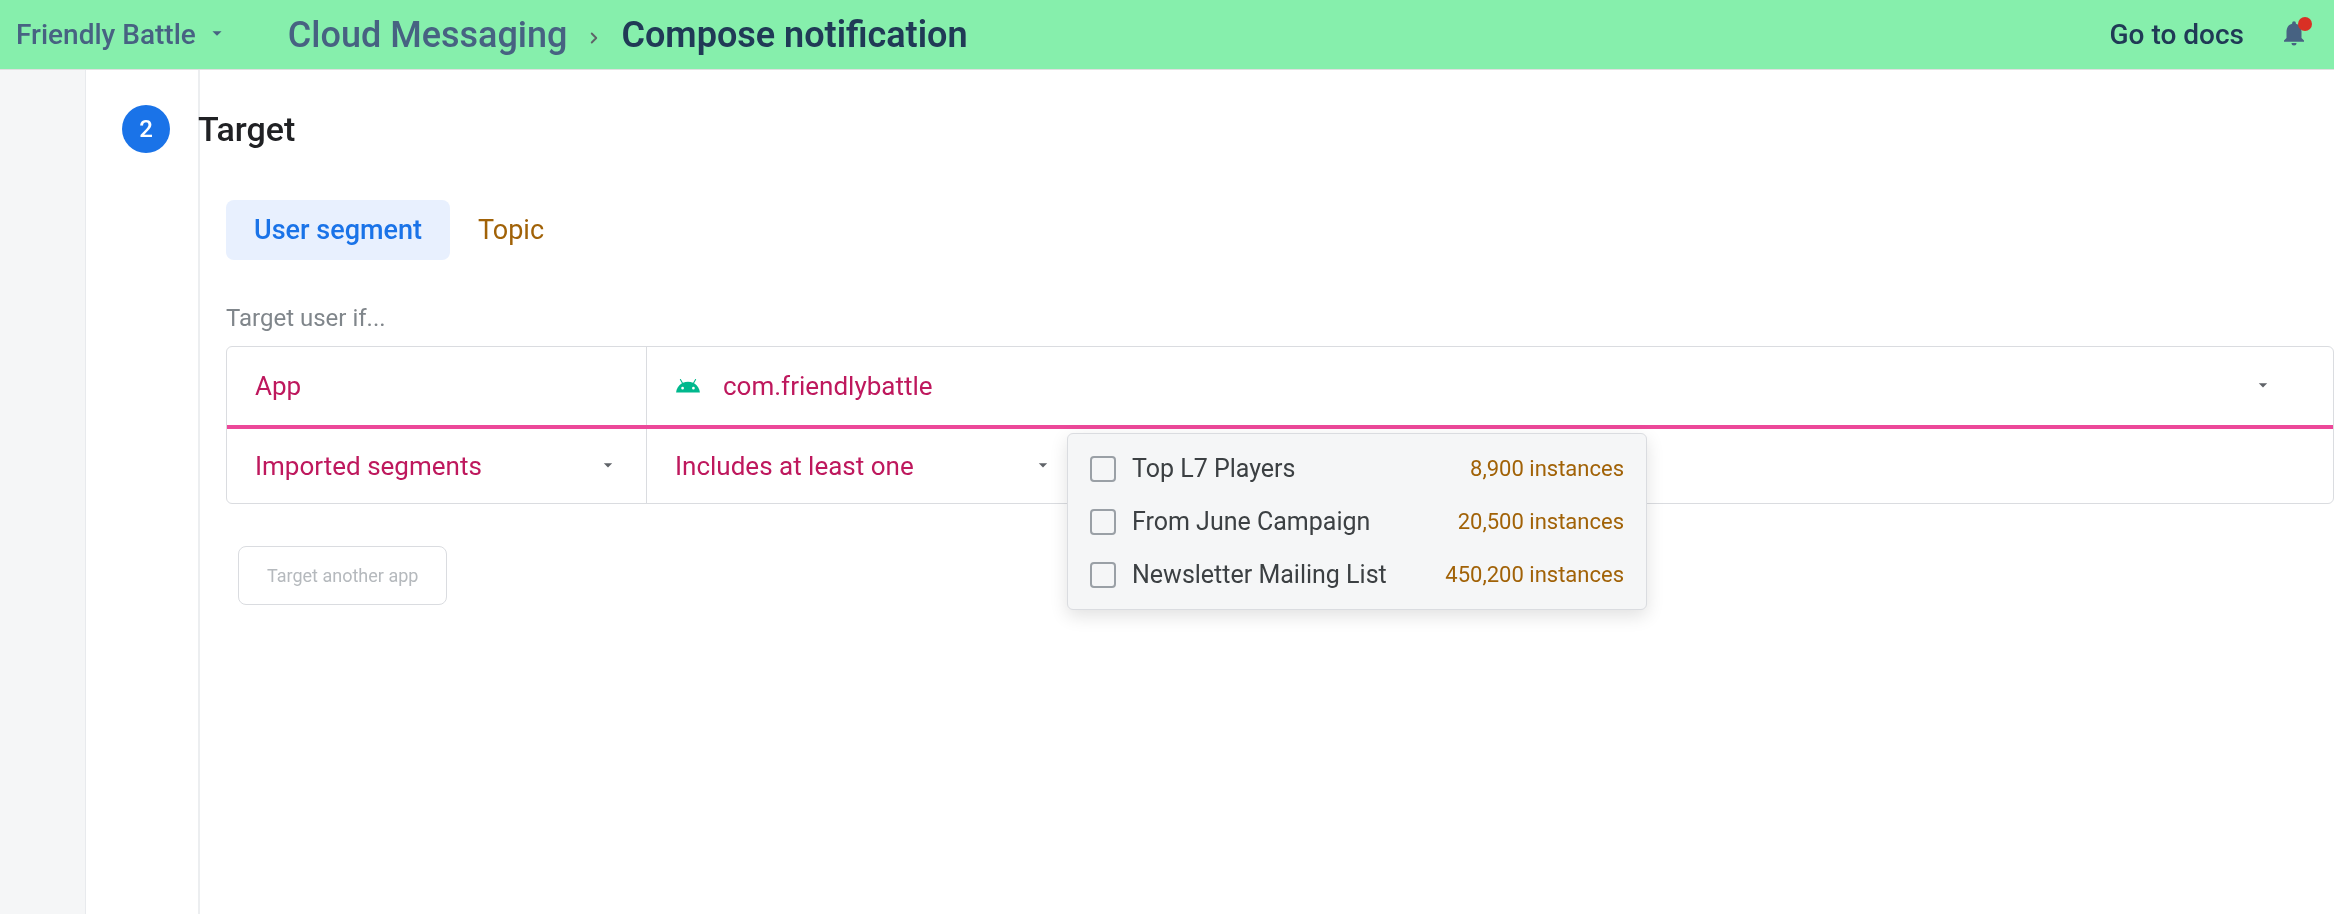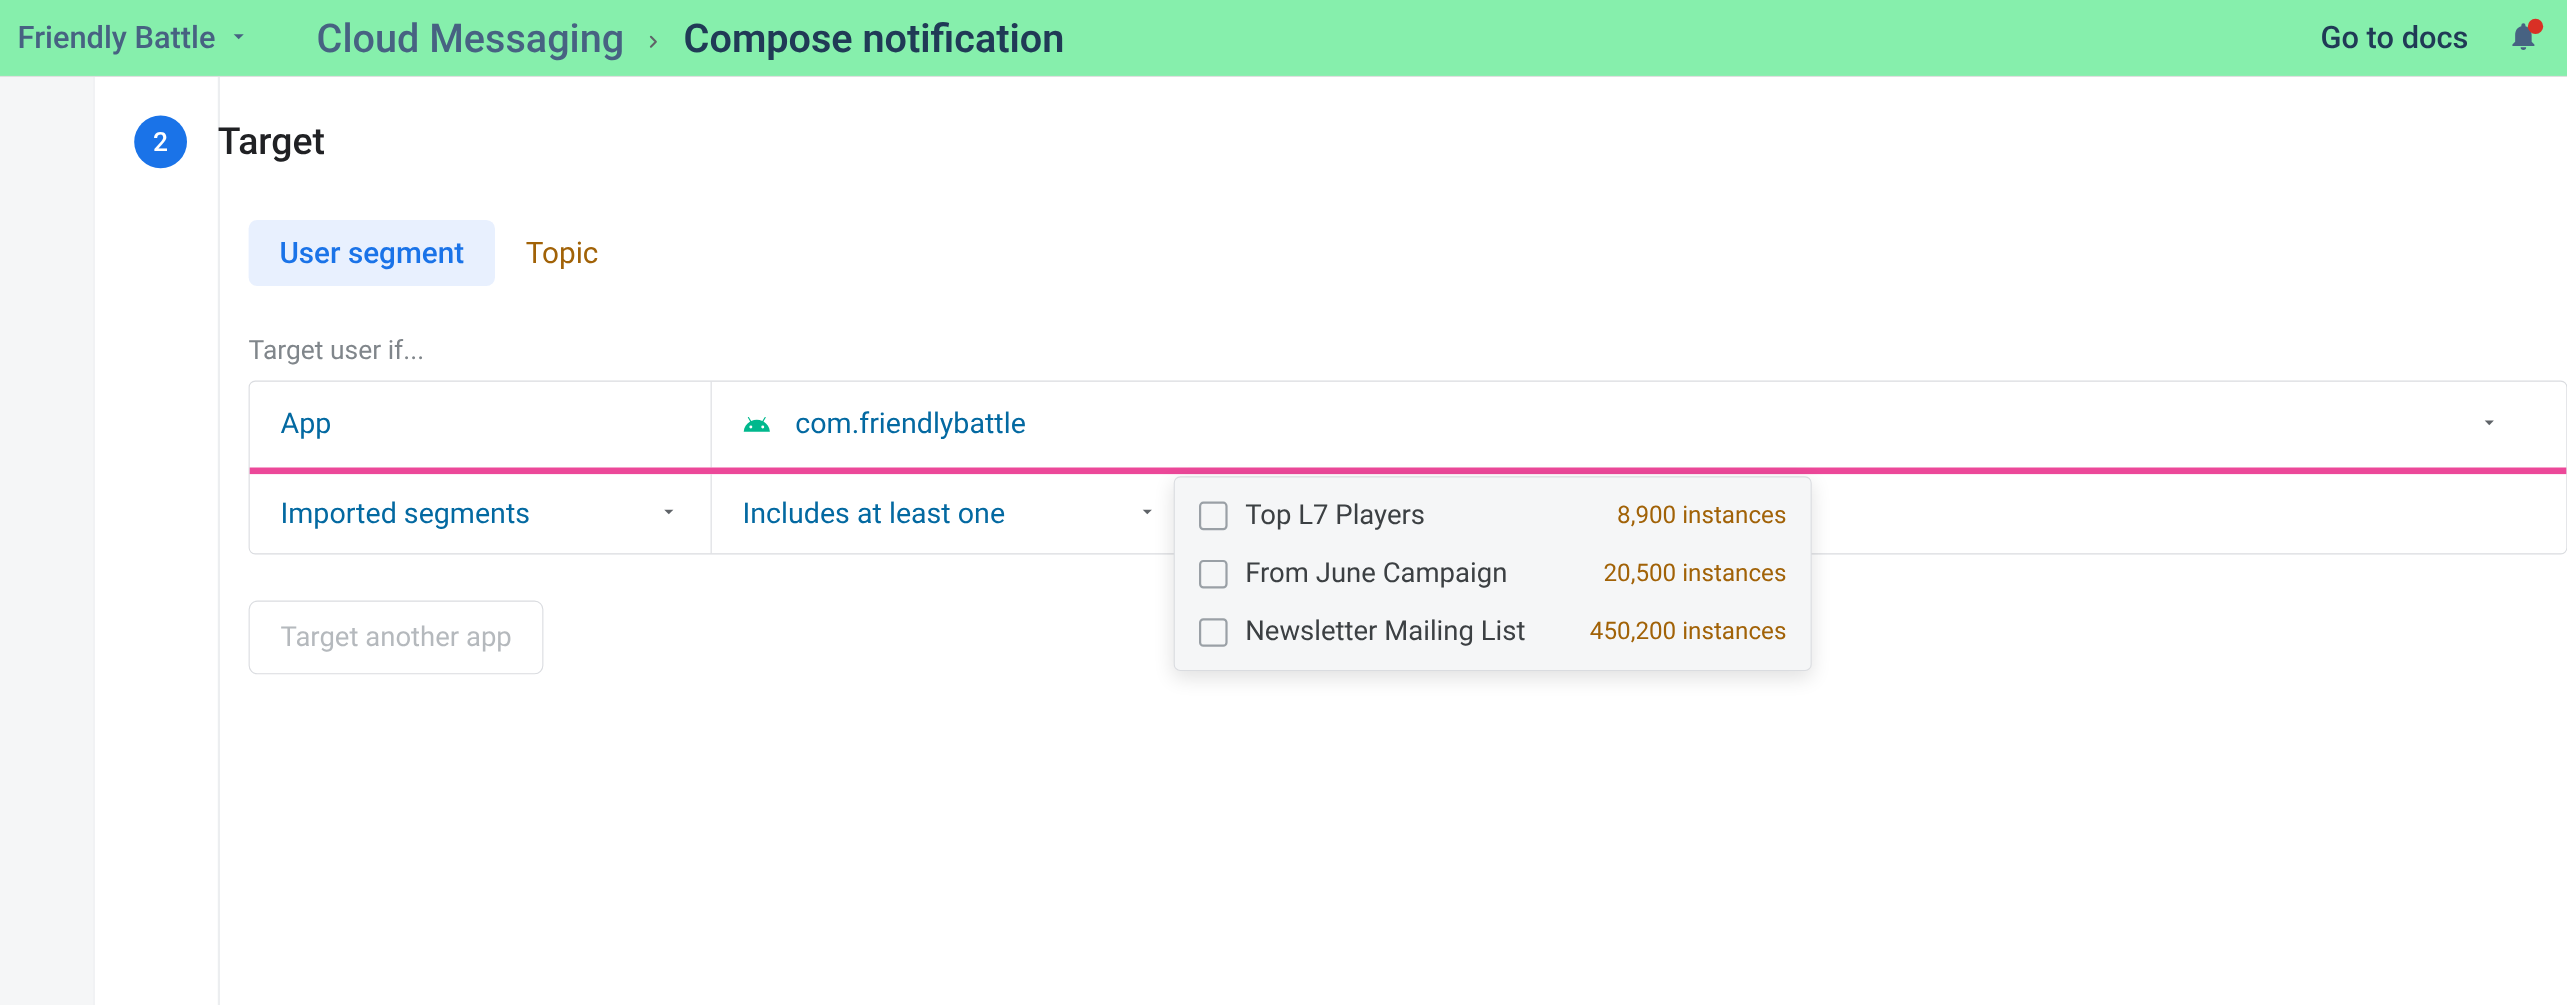--- a/index.html
+++ b/index.html
@@ -128,7 +128,7 @@
     align-items: center;
     padding: 0 28px;
     font-size: 26px;
-    color: #0369a1;
+    color: #be185d;
     position: relative;
     text-align: right;
   }

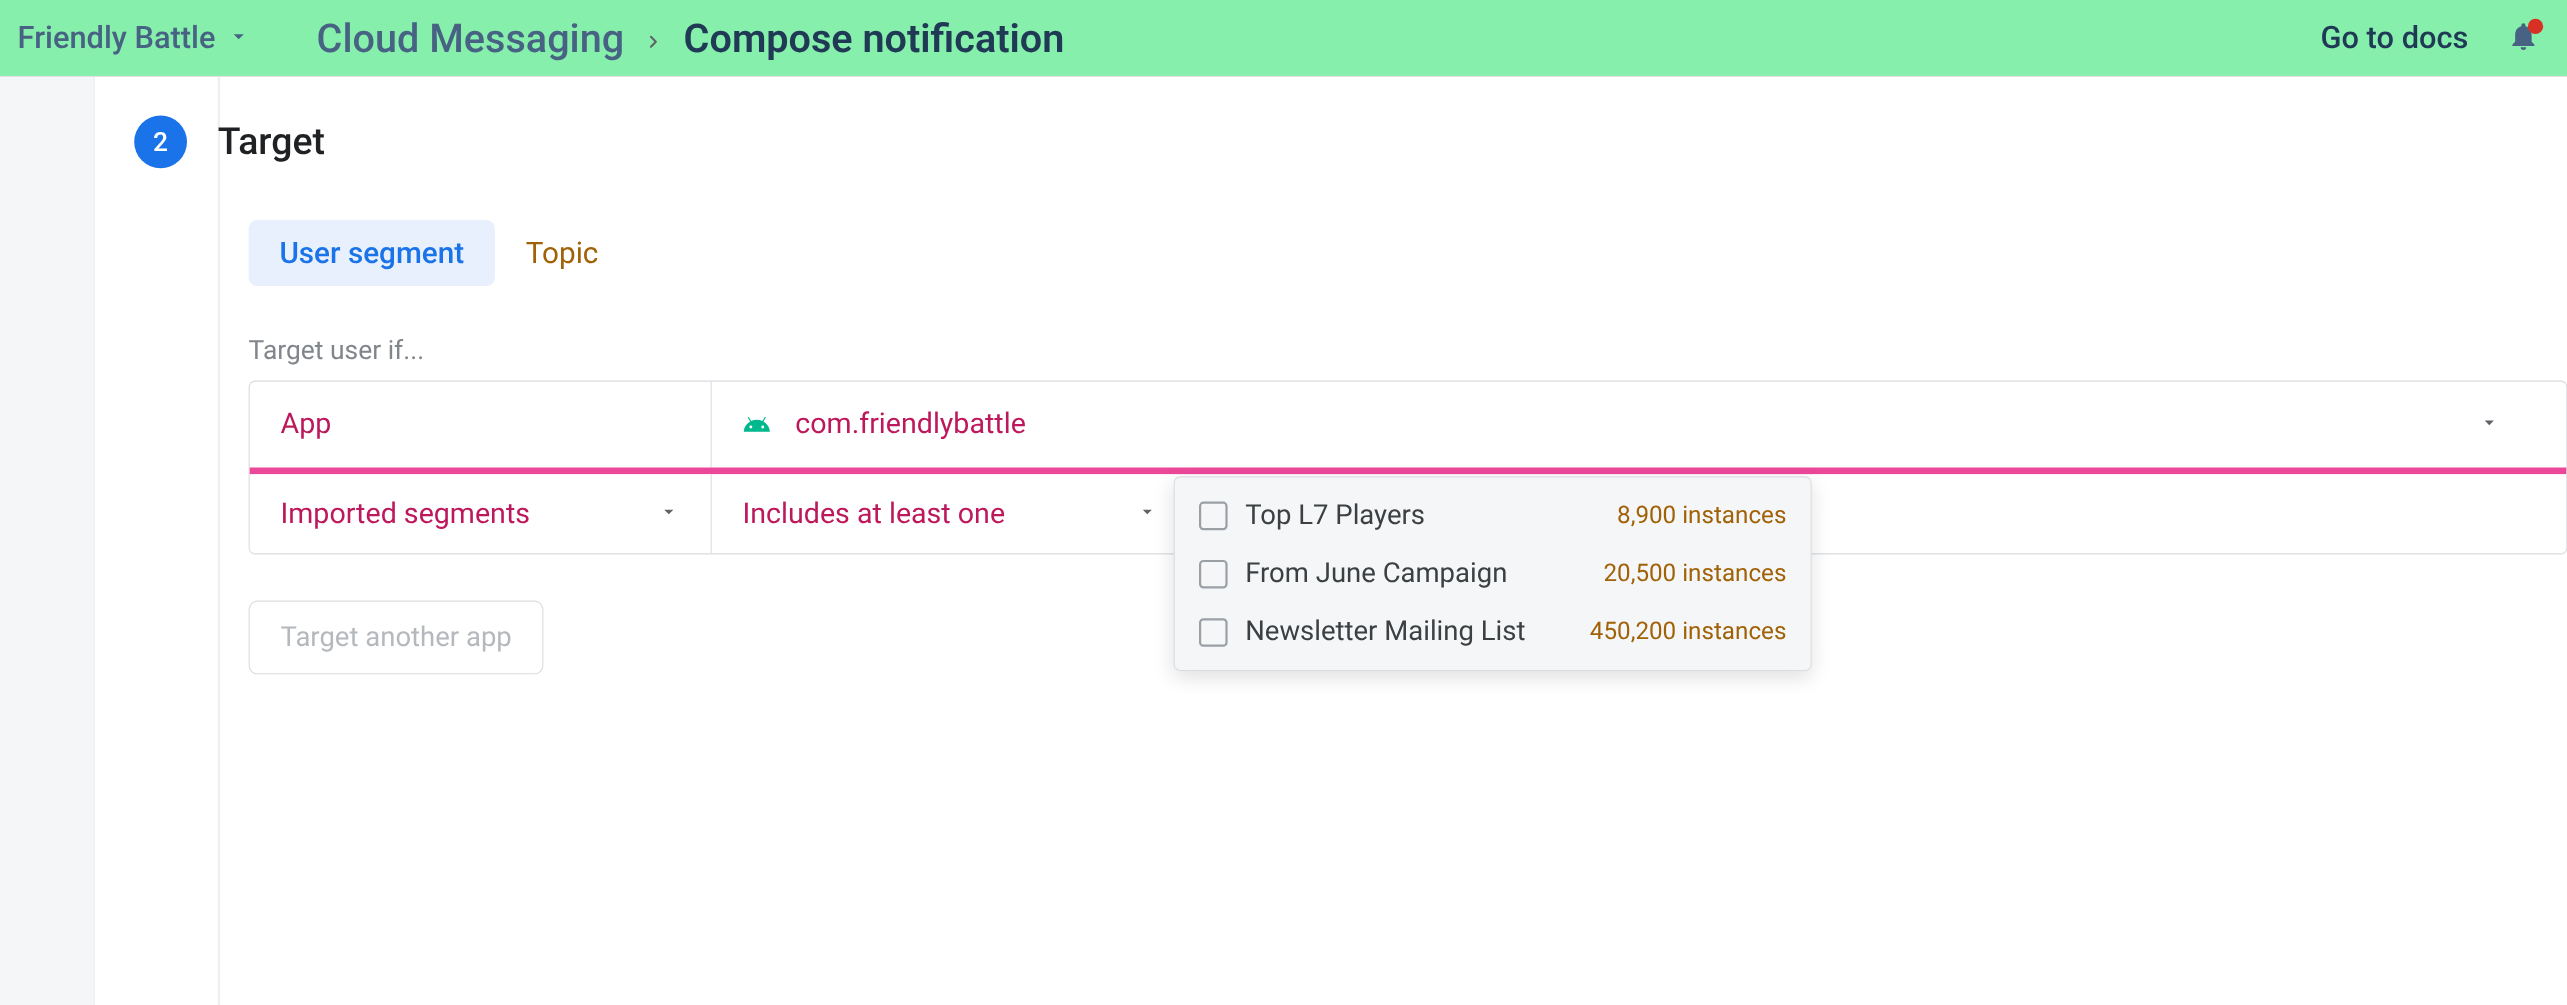--- a/index.html
+++ b/index.html
@@ -119,7 +119,7 @@
     display: flex;
     align-items: stretch;
     min-height: 78px;
-    border-top: 6px solid #ec4899;
+    border-top: 4px solid #ec4899;
     position: relative;
   }
   .cond-row:first-child { border-top: none; }

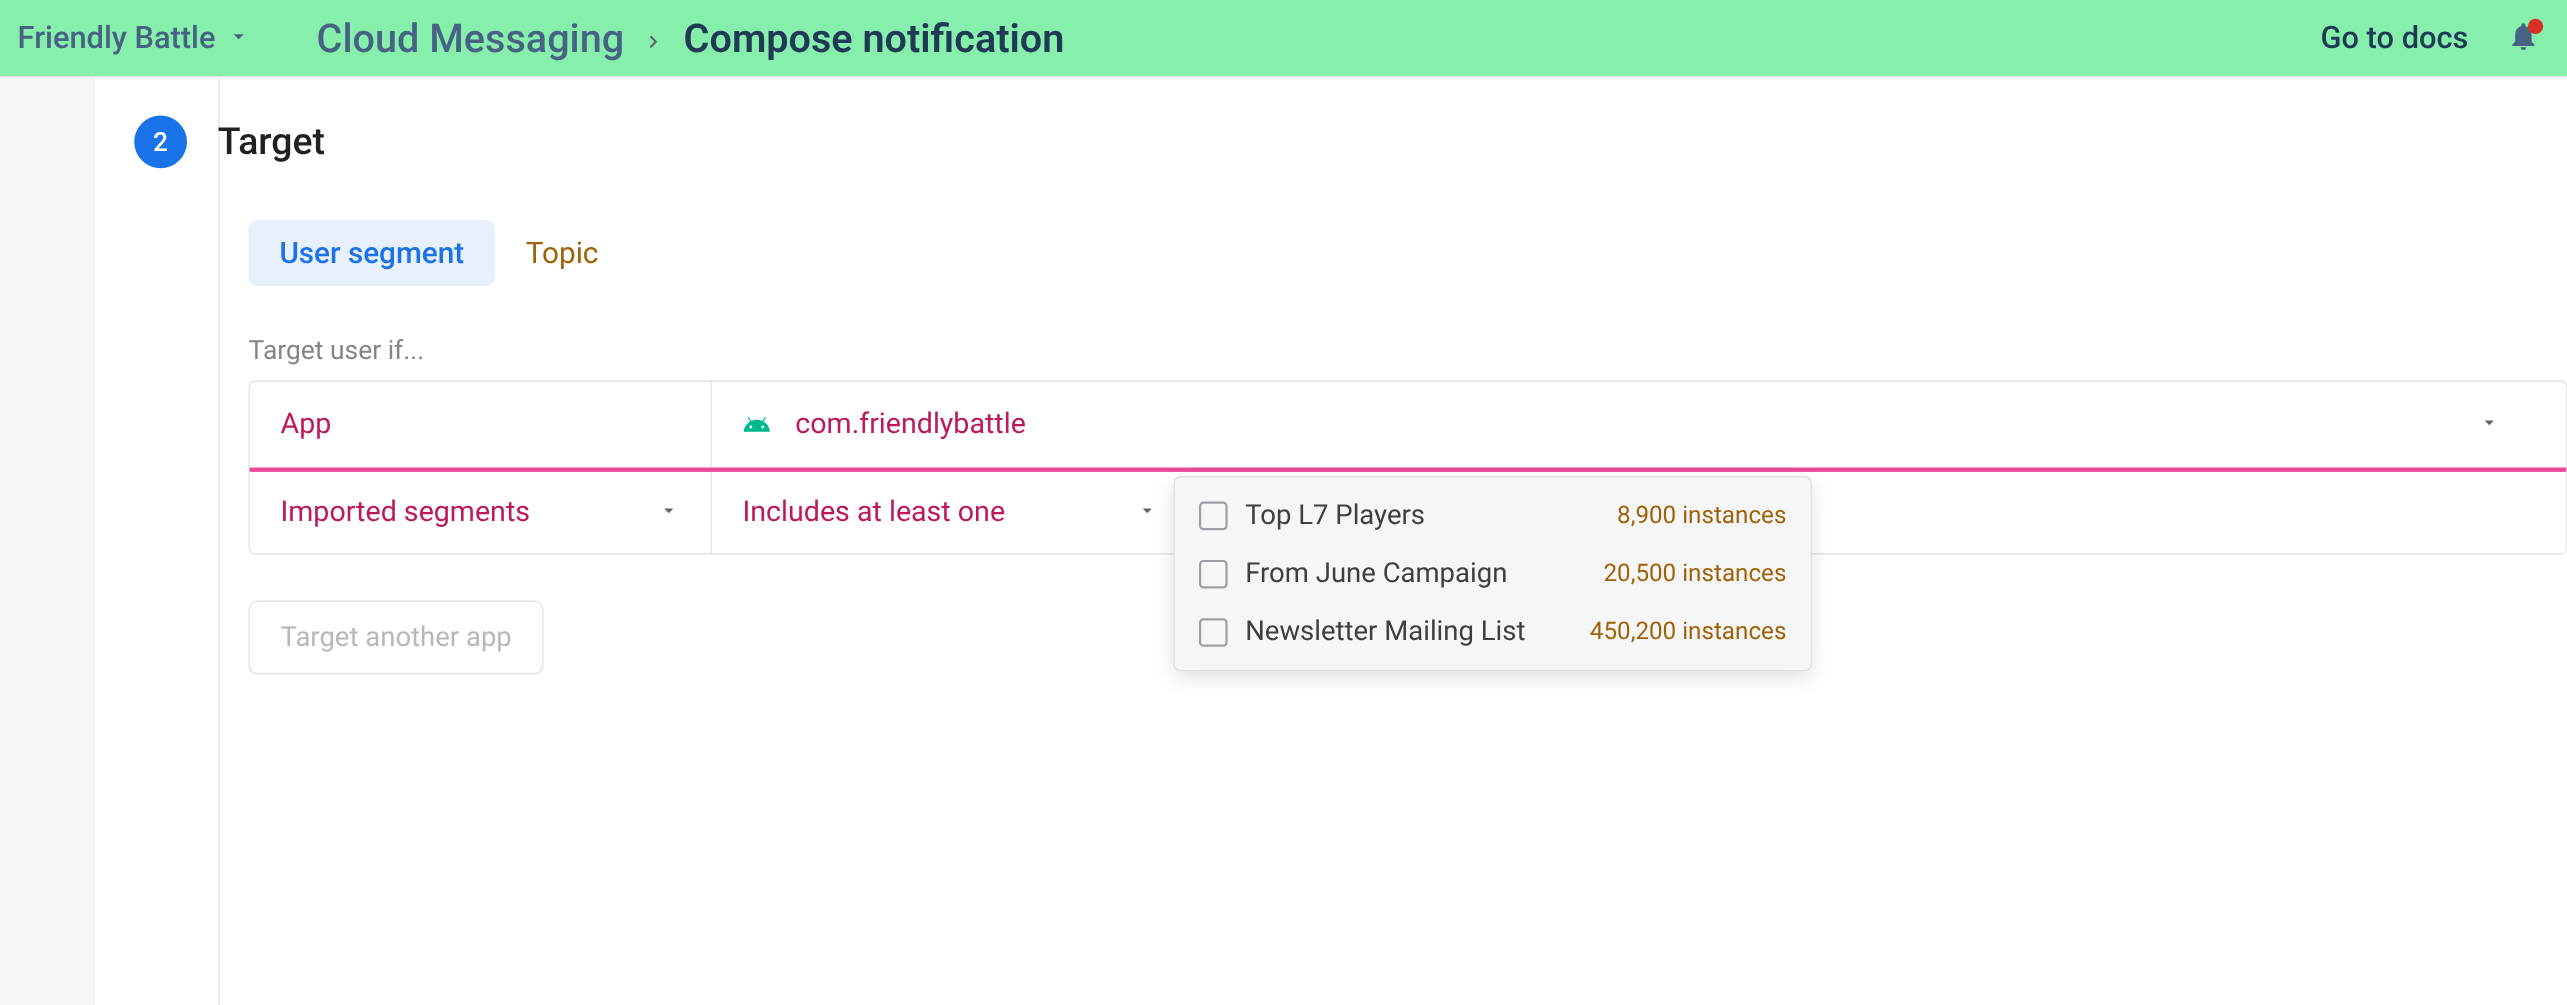--- a/index.html
+++ b/index.html
@@ -178,8 +178,9 @@
     border: 1px solid #dadce0;
     border-radius: 8px;
     color: #b5b9bd;
-    font-size: 25px;
+    font-size: 18px;
     cursor: pointer;
+    margin-left: 12px;
   }
 
   .mini-chev {

